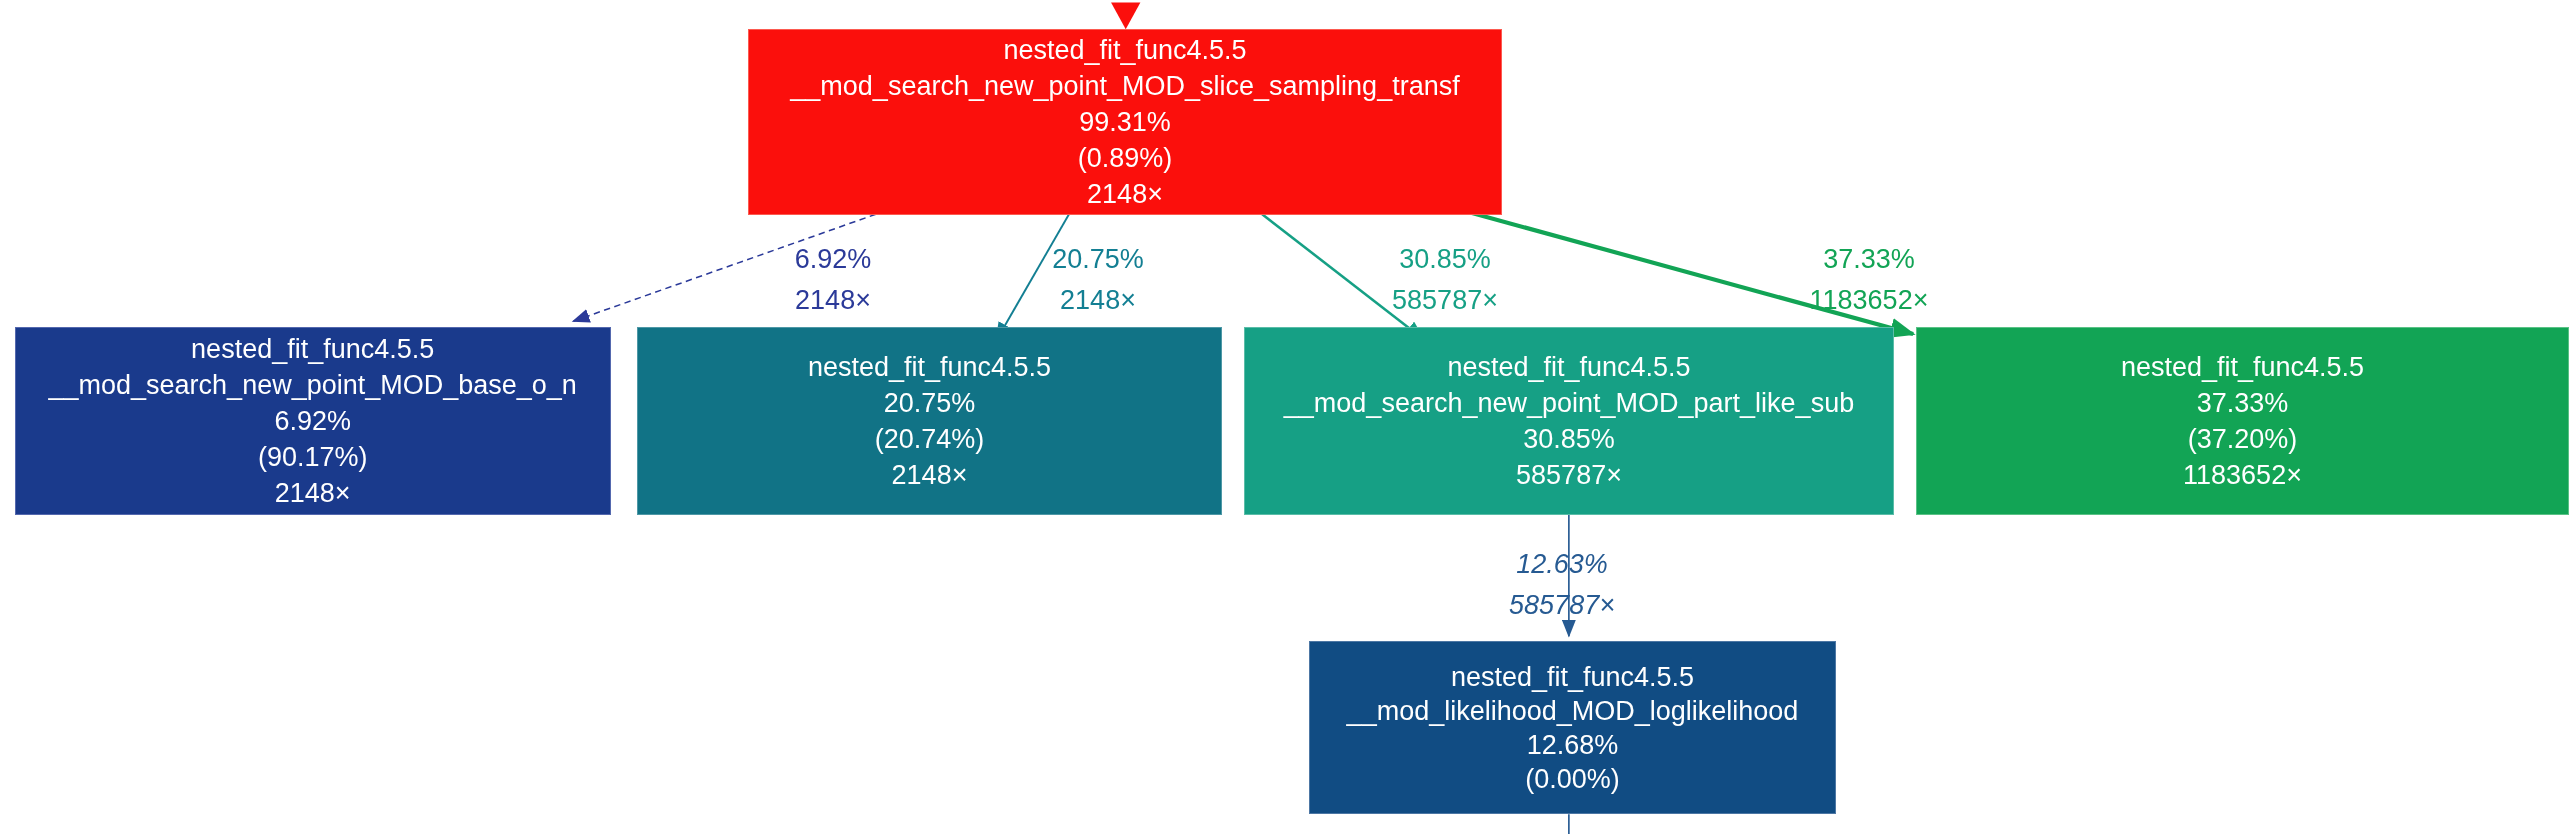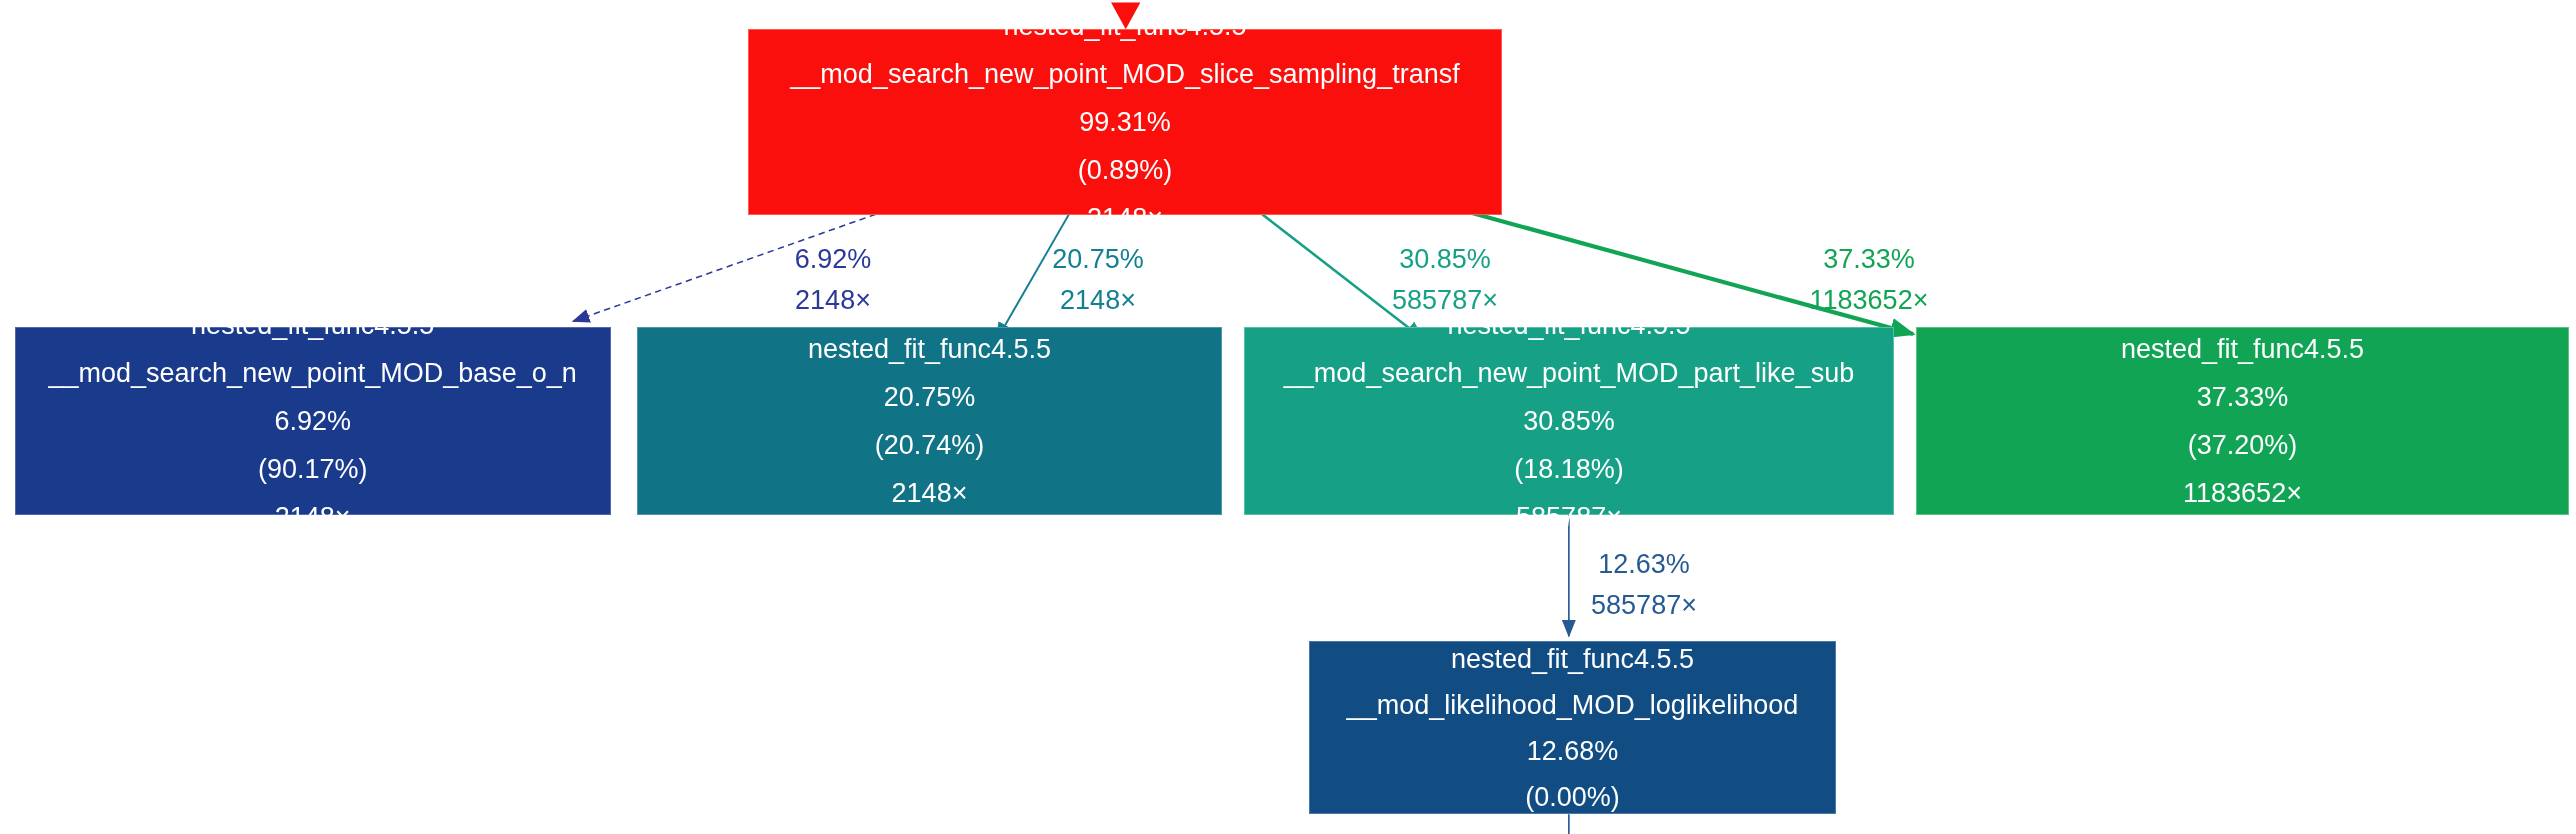--- a/index.html
+++ b/index.html
@@ -28,7 +28,6 @@
     font-size: 27px;
     line-height: 36px;
     white-space: nowrap;
-    gap: 12px;
   }
   .node.small { line-height: 34px; }
   .node-root          { left: 748px; top: 29px;   width: 754px; height: 186px; }

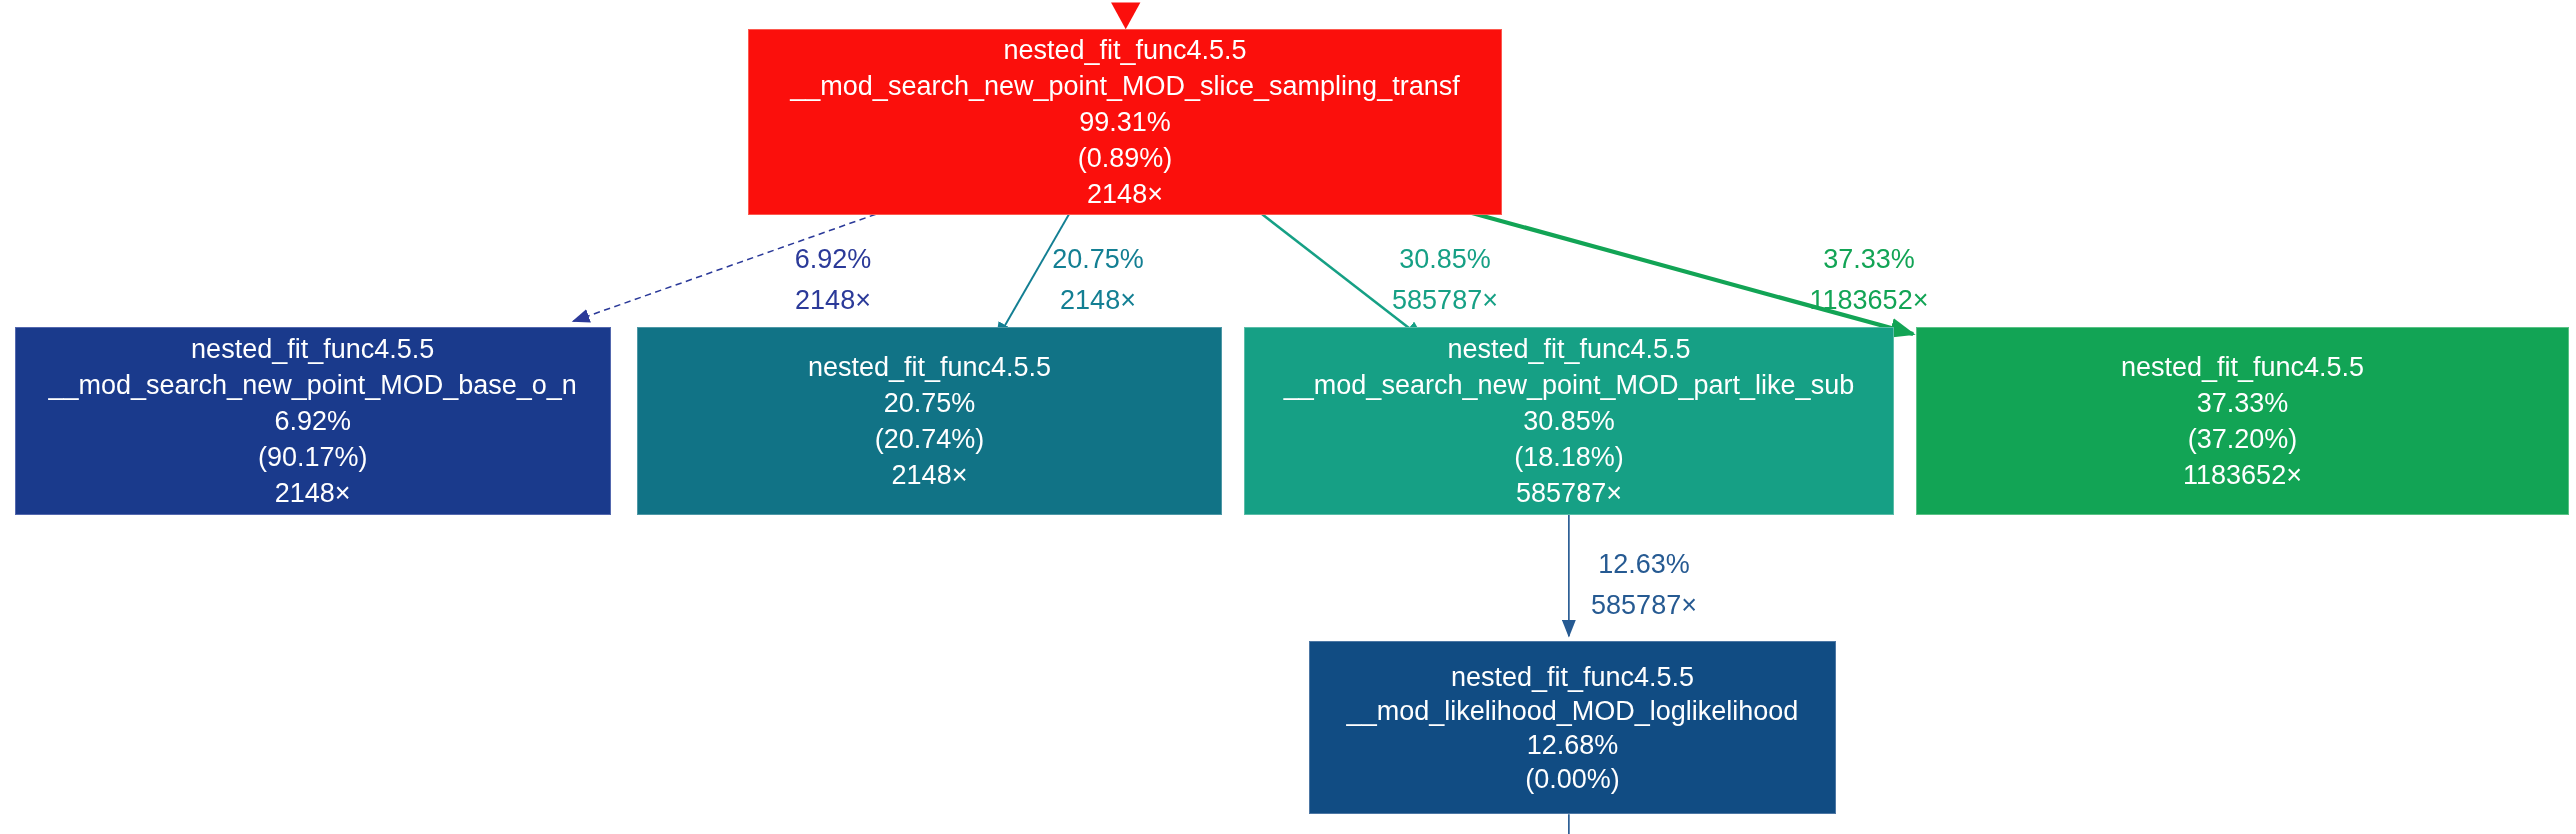--- a/index.html
+++ b/index.html
@@ -116,7 +116,6 @@
     <div>nested_fit_func4.5.5</div>
     <div>__mod_search_new_point_MOD_part_like_sub</div>
     <div>30.85%</div>
-    <div>(18.18%)</div>
     <div>585787×</div>
   </div>
 

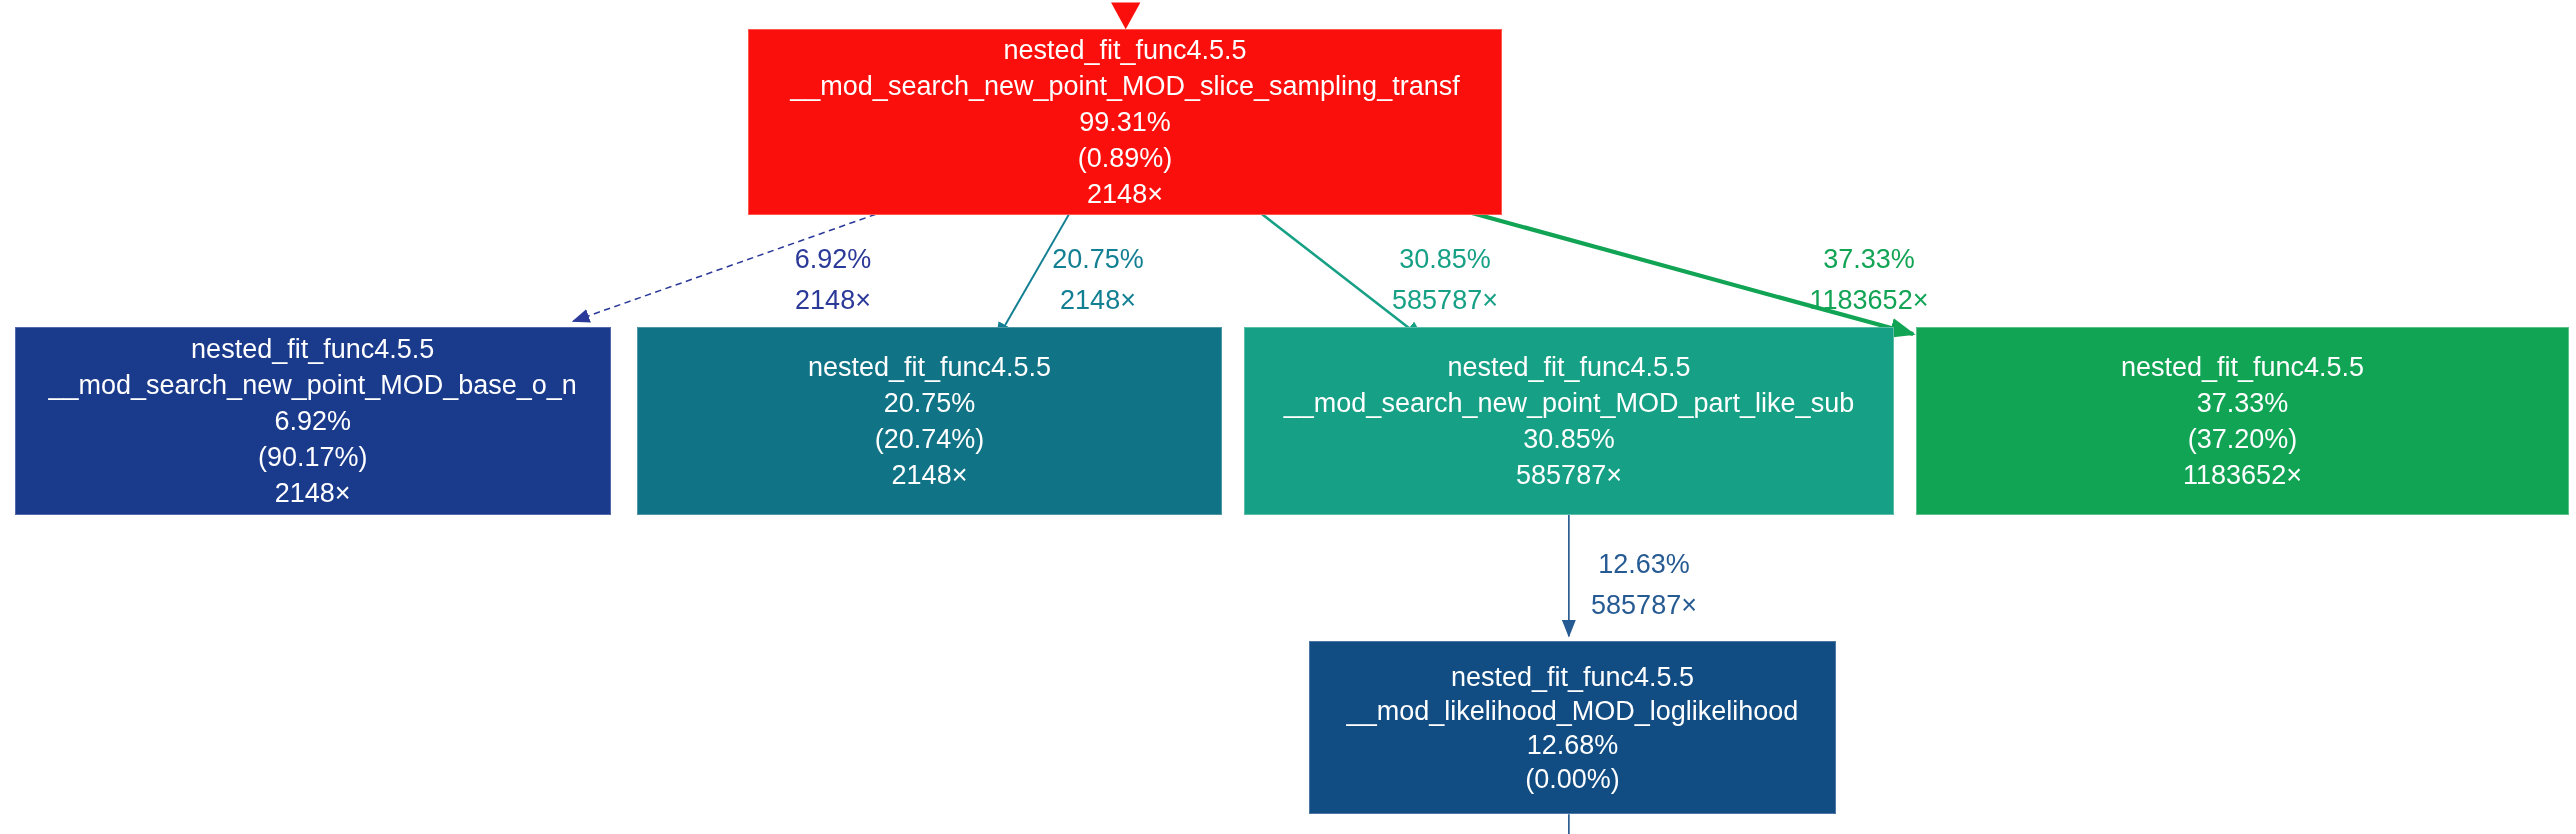--- a/index.html
+++ b/index.html
@@ -48,7 +48,7 @@
   .el-2 { left: 964px; top: 239px; }
   .el-3 { left: 1311px; top: 239px; }
   .el-4 { left: 1735px; top: 239px; }
-  .el-5 { left: 1510px; top: 544px; }
+  .el-5 { left: 1428px; top: 544px; font-style: italic; }
 </style>
 </head>
 <body>

